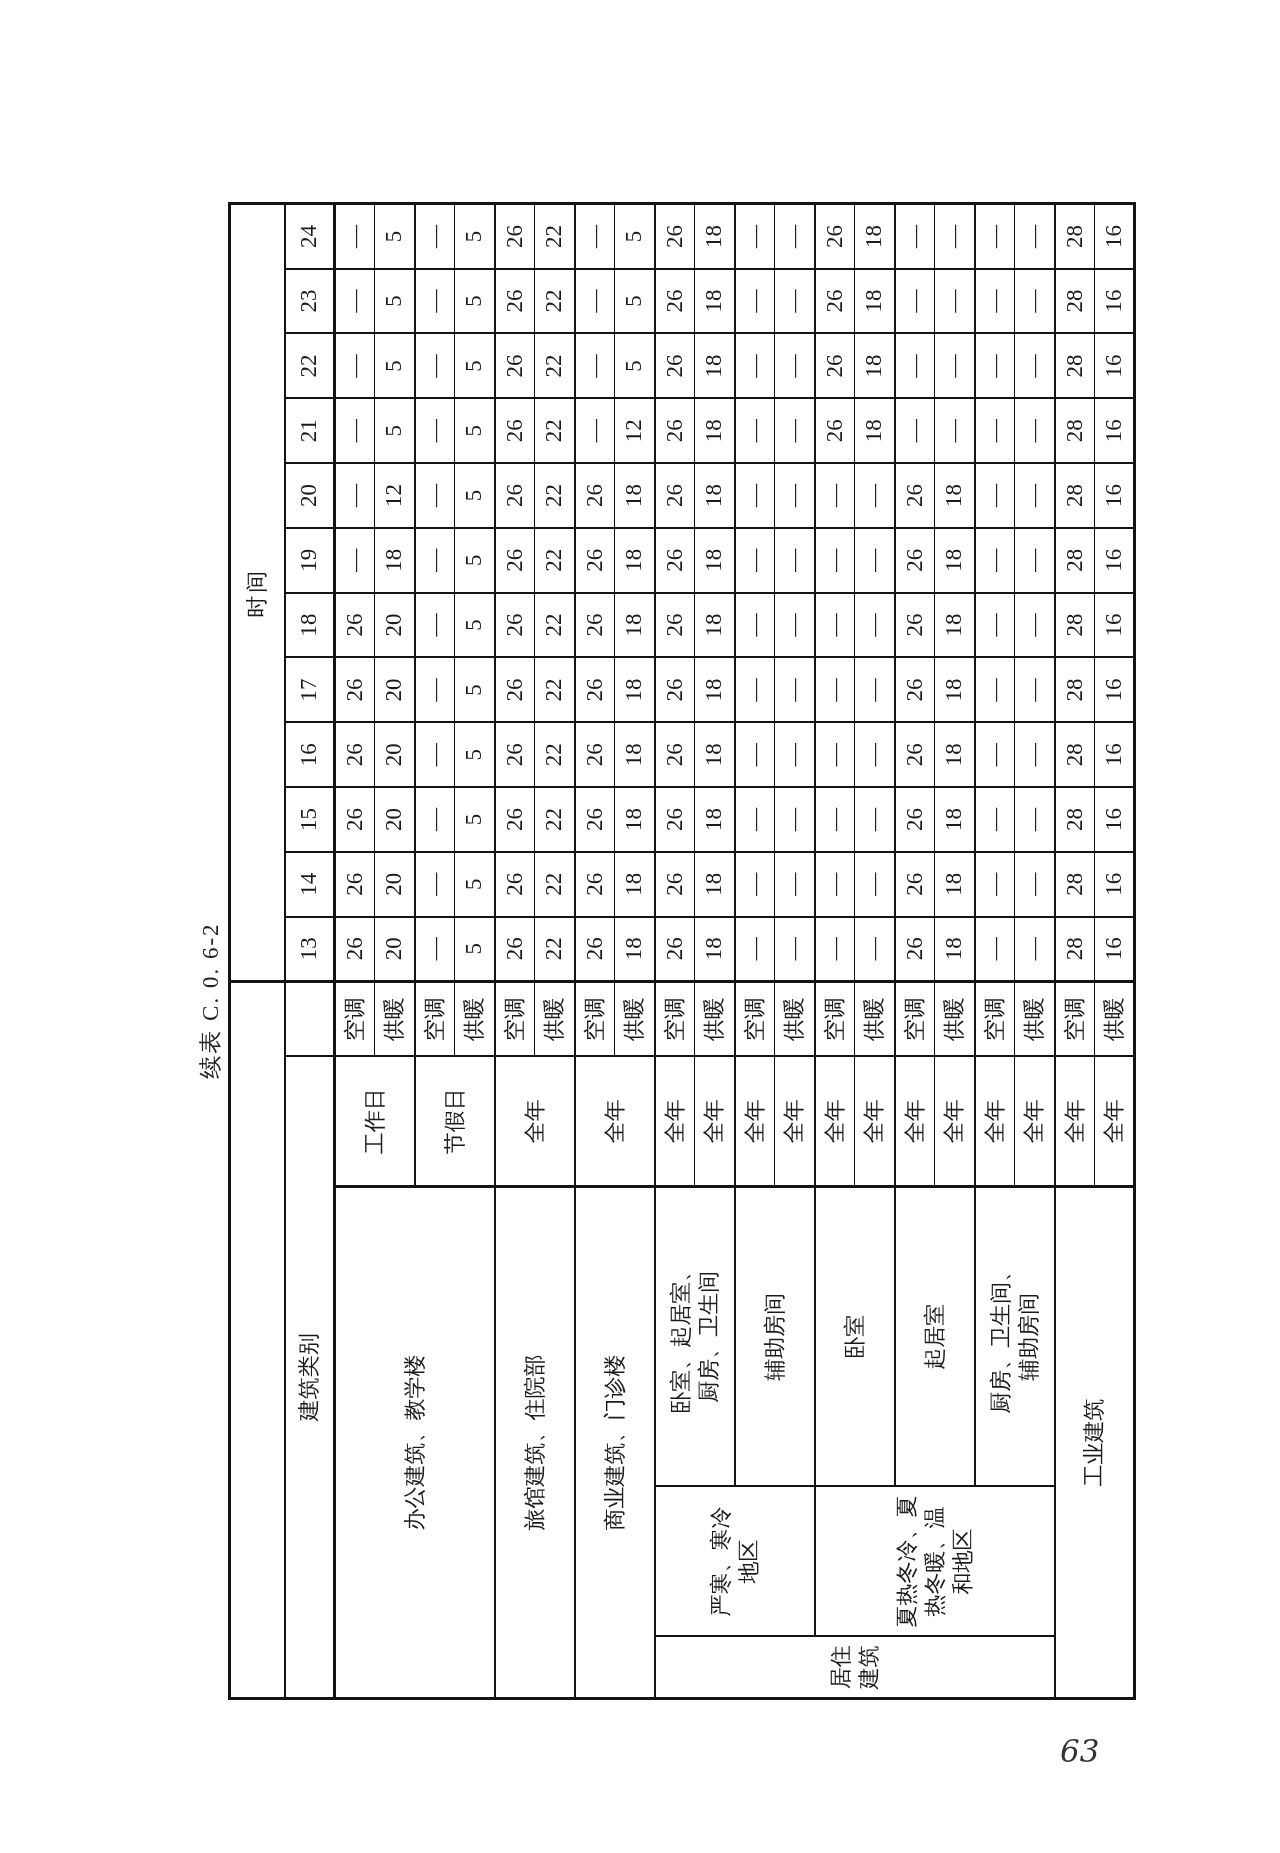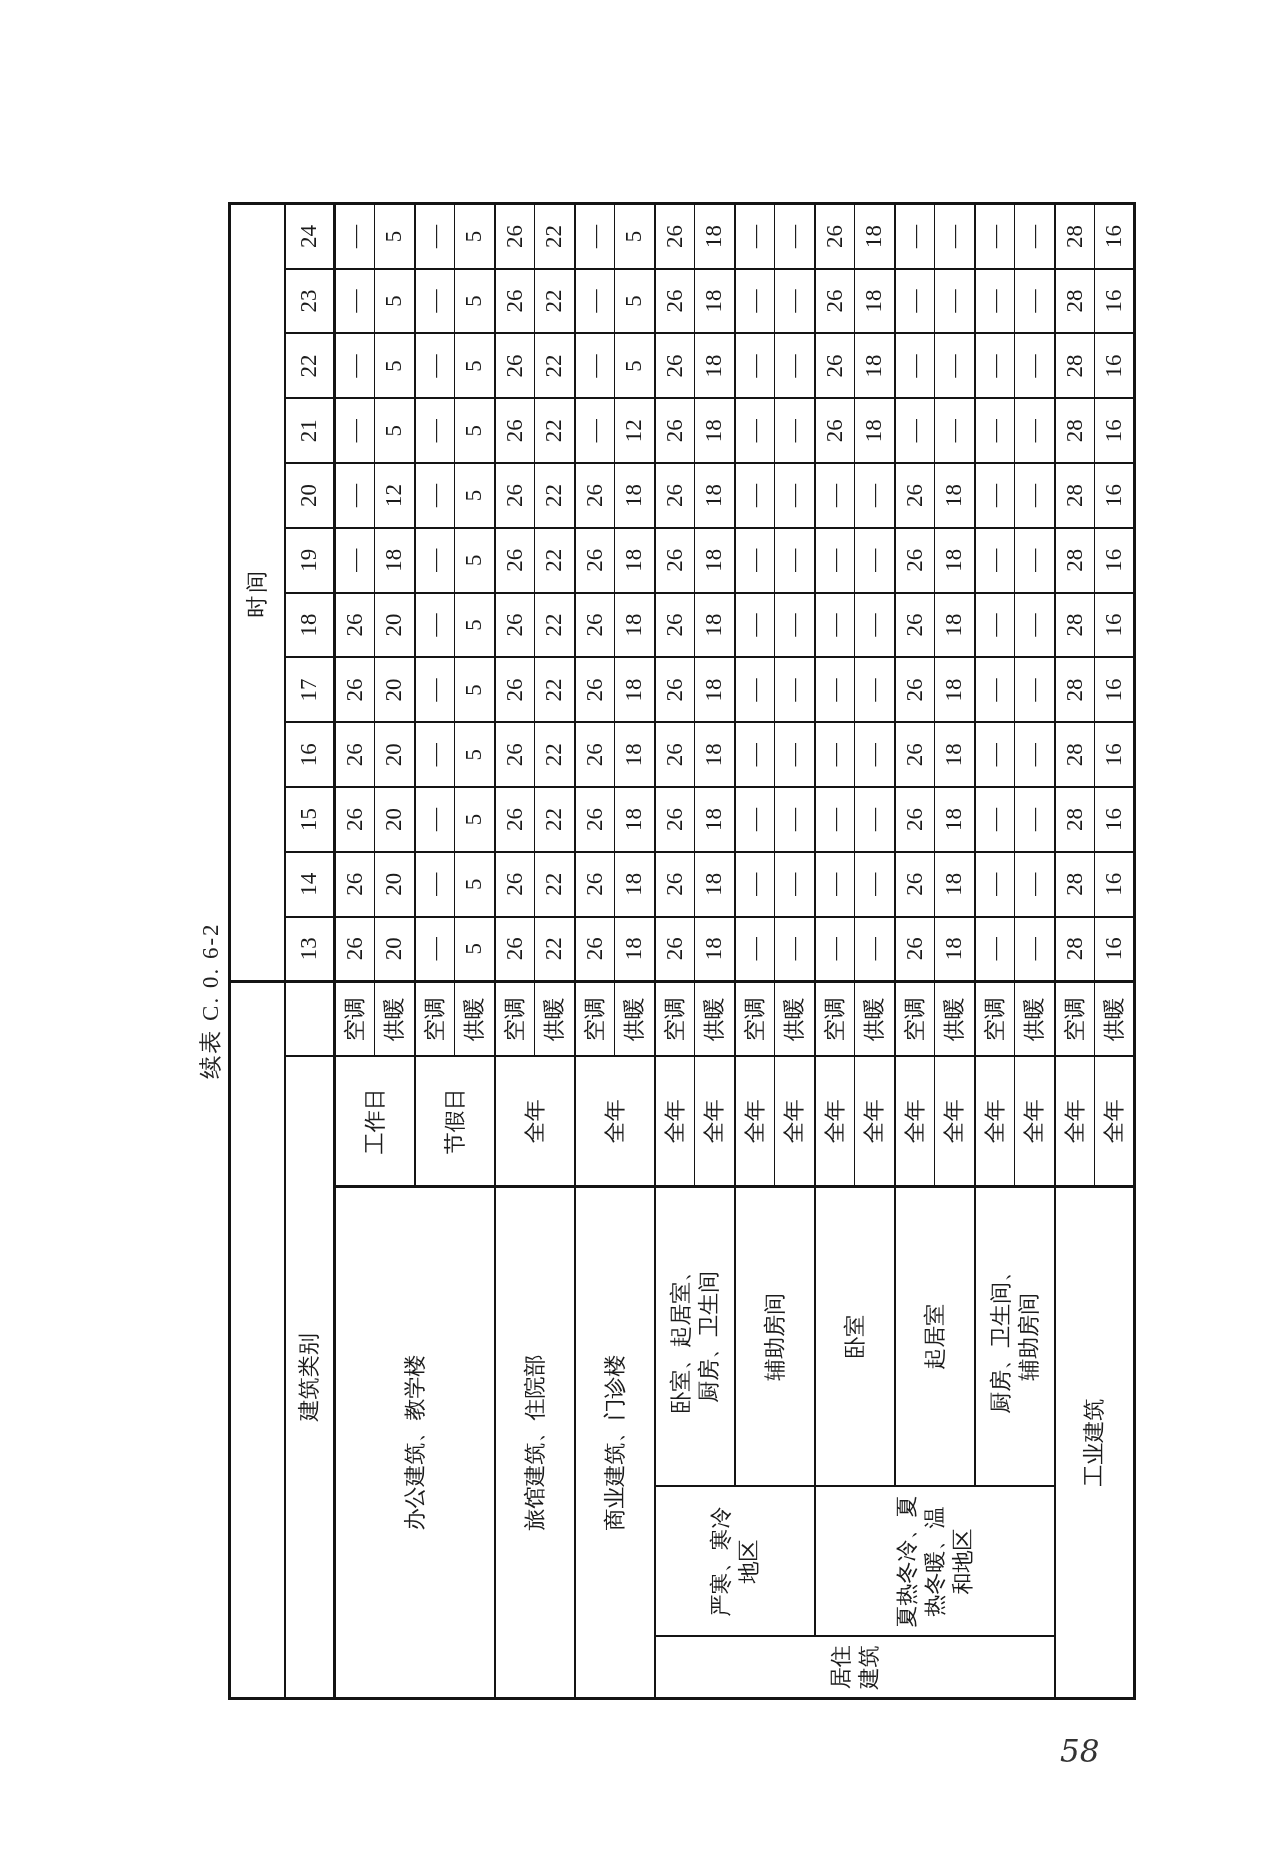--- a/index.html
+++ b/index.html
@@ -433,6 +433,6 @@
   </table>
 </div>
 
-<div class="pageno">58</div>
+<div class="pageno">63</div>
 
 </body></html>

